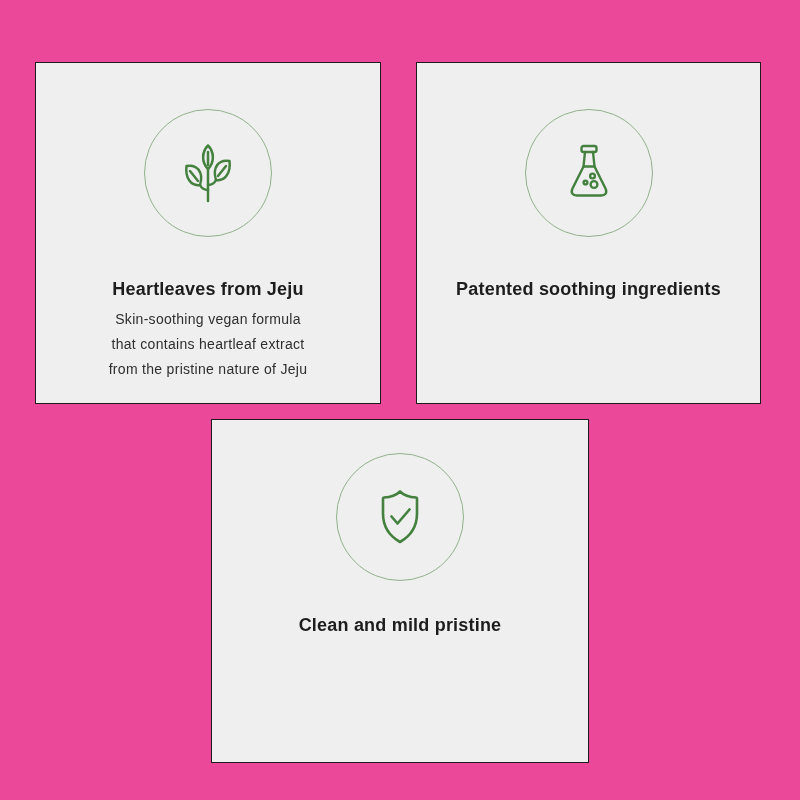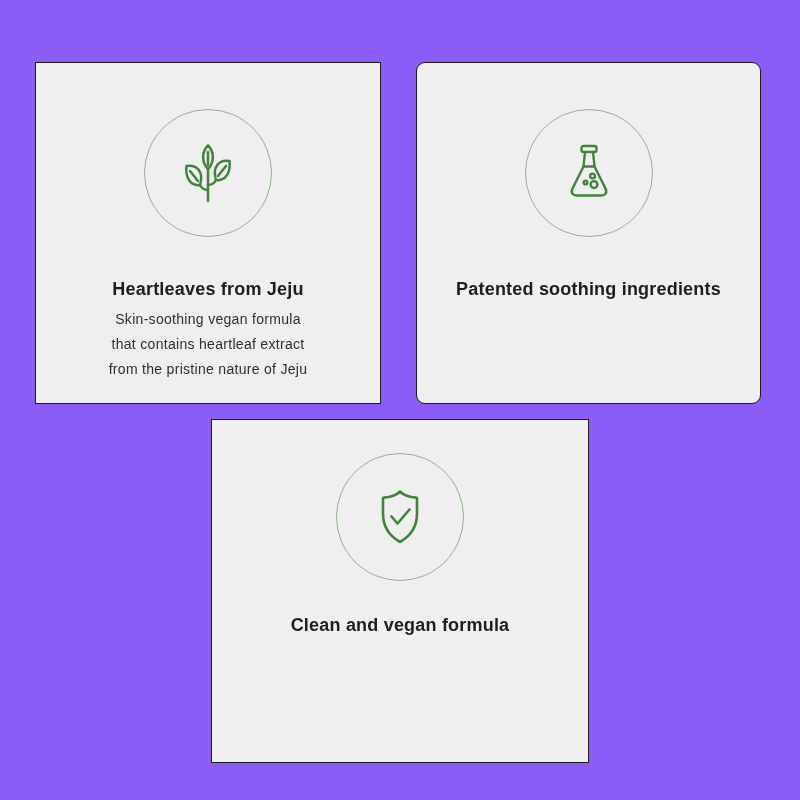--- a/index.html
+++ b/index.html
@@ -17,7 +17,7 @@
     position: relative;
     width: 800px;
     height: 800px;
-    background: #8b5cf6;
+    background: #ec4899;
   }
   .card {
     position: absolute;

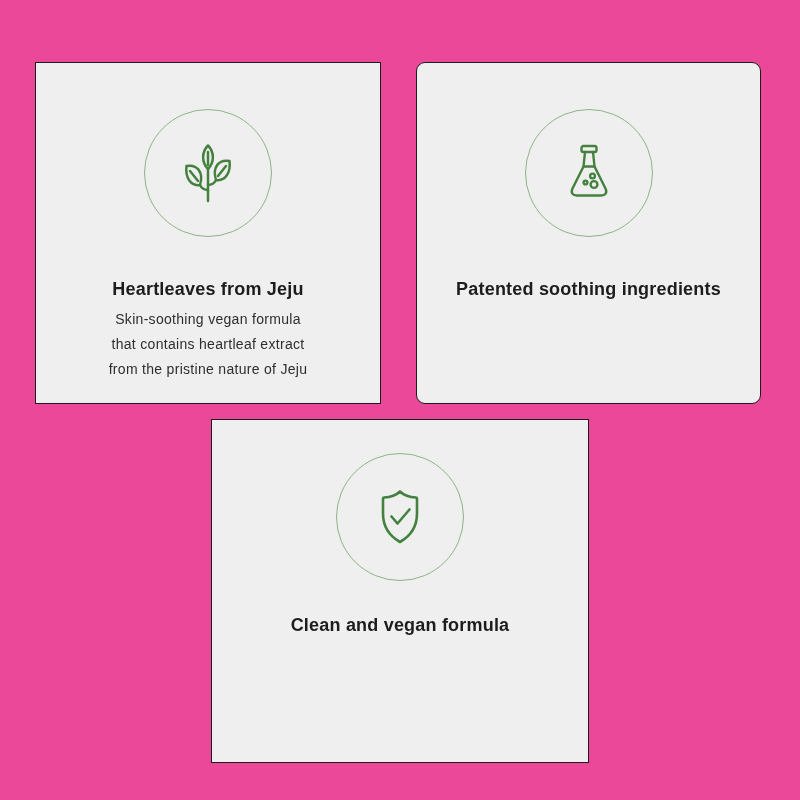--- a/index.html
+++ b/index.html
@@ -30,7 +30,7 @@
     text-align: center;
   }
   .card--heartleaves { left: 35px;  top: 62px;  width: 346px; height: 342px; padding-top: 46px; }
-  .card--patented    { left: 416px; top: 62px;  width: 345px; height: 342px; padding-top: 46px; border-radius: 9px; }
+  .card--patented    { left: 416px; top: 62px;  width: 345px; height: 342px; padding-top: 46px; }
   .card--clean       { left: 211px; top: 419px; width: 378px; height: 344px; padding-top: 33px; }
 
   .icon-circle {

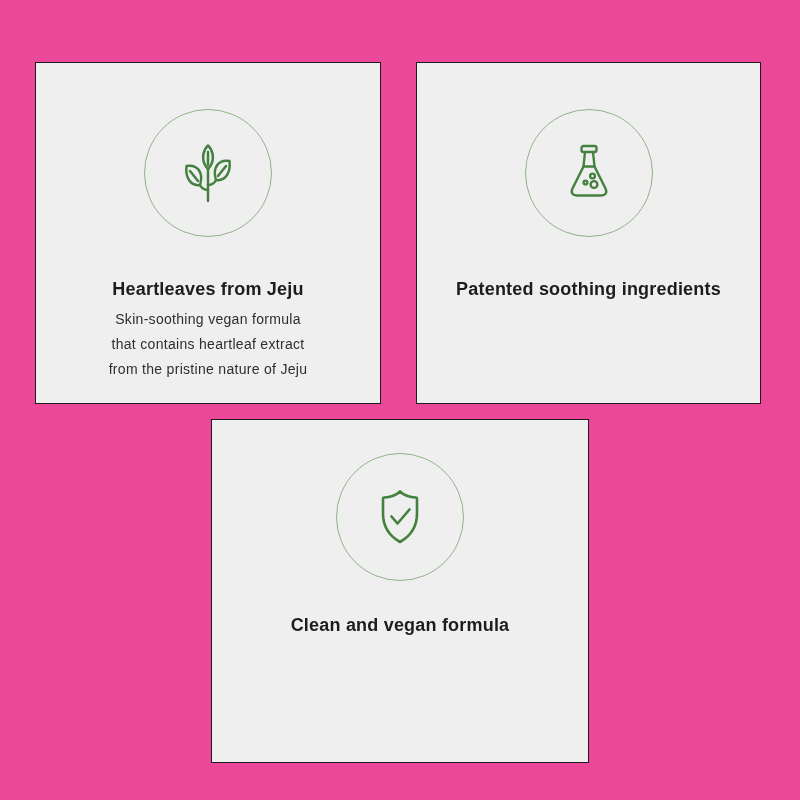--- a/index.html
+++ b/index.html
@@ -120,7 +120,7 @@
         <path d="M23.5 31.5 L29.5 38.5 L41.5 24.5"></path>
       </svg>
     </div>
-    <h3 class="card-title">Clean and vegan formula</h3>
+    <h3 class="card-title">Clean and mild pristine</h3>
   </section>
 
 </div>

